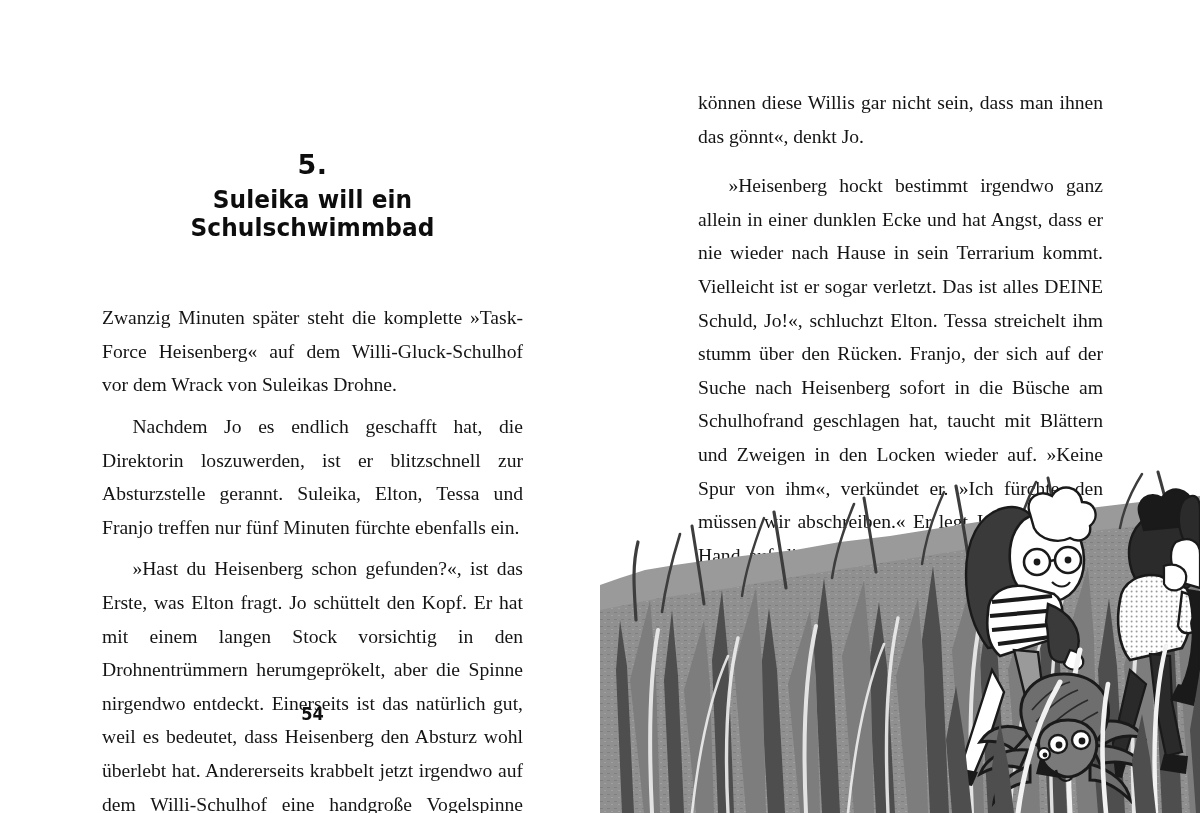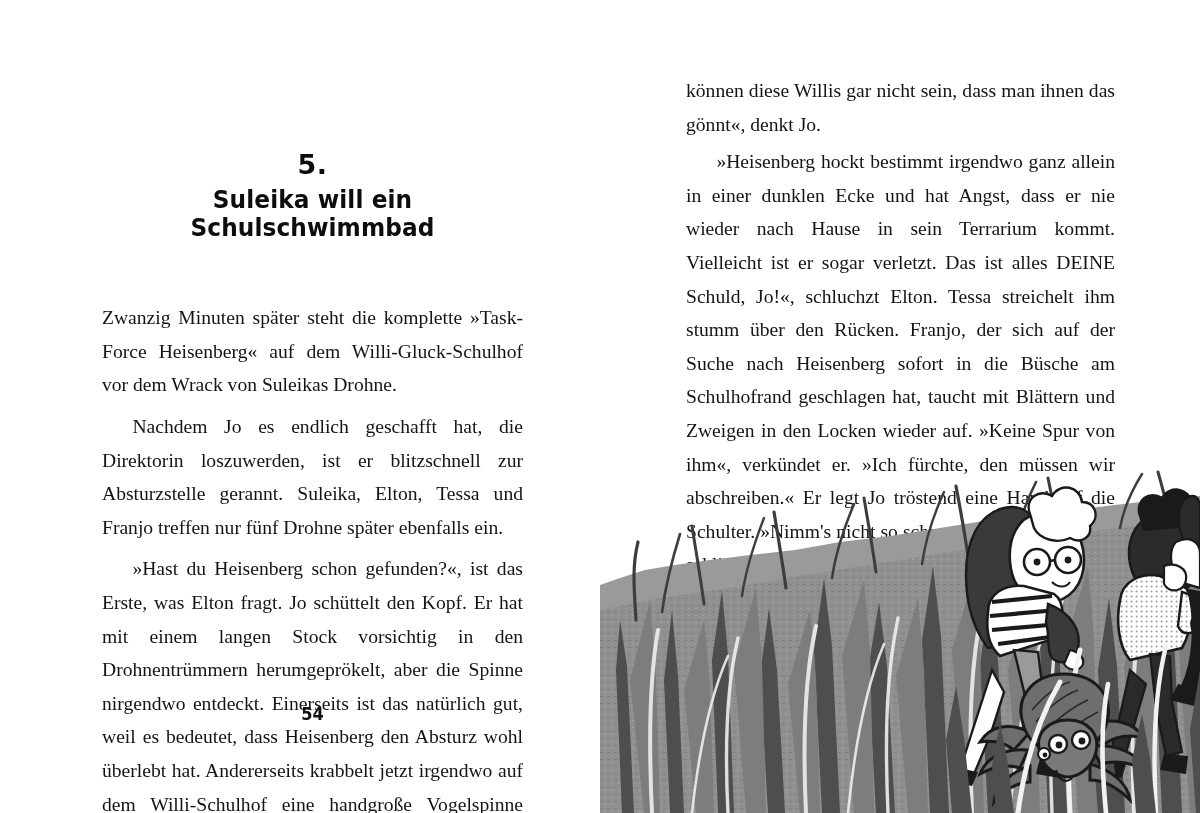--- a/index.html
+++ b/index.html
@@ -84,7 +84,7 @@
     width: 437px;
   }
   .col-right p {
-    margin: 4px;
+    margin: 16px;
     font-size: 19.6px;
     line-height: 33.6px;
     text-align: justify;

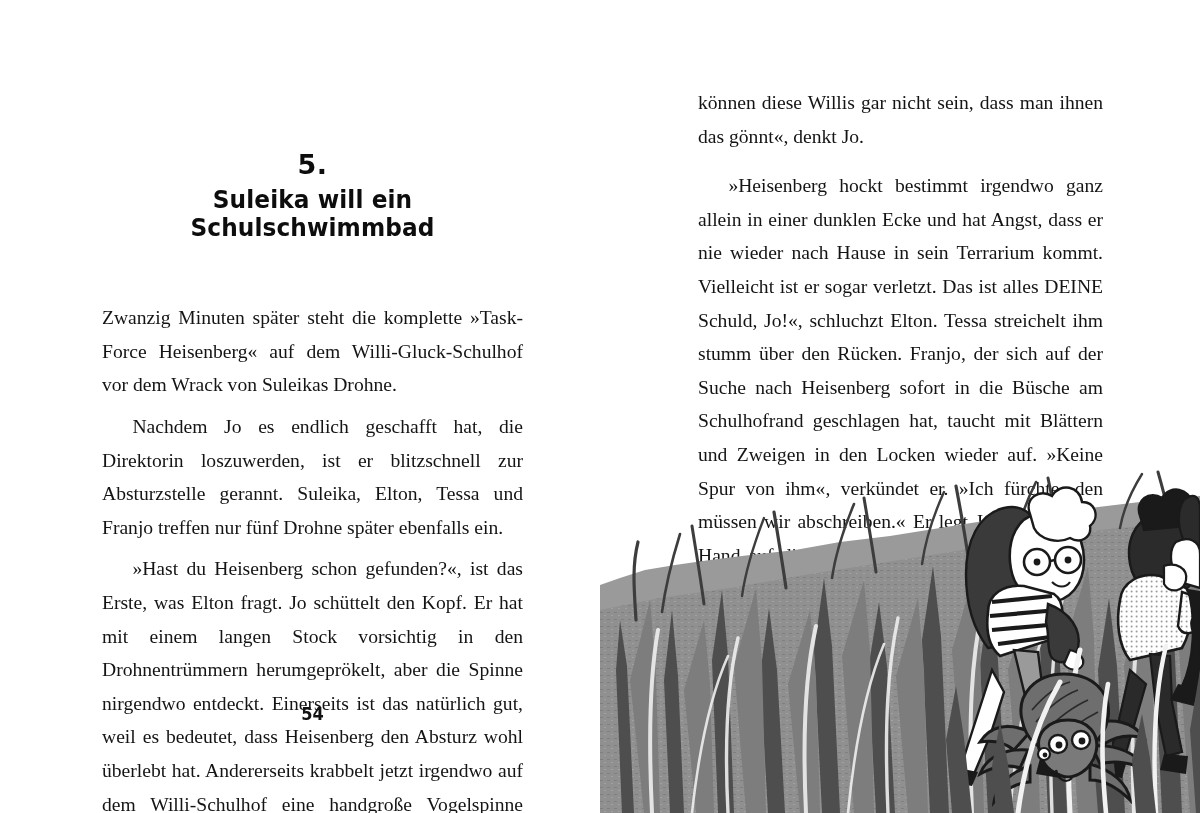--- a/index.html
+++ b/index.html
@@ -121,7 +121,7 @@
     <div class="chapter-title">Suleika will ein Schulschwimmbad</div>
     <div class="body-text">
       <p>Zwanzig Minuten später steht die komplette »Task-Force Hei­senberg« auf dem Willi-Gluck-Schulhof vor dem Wrack von Suleikas Drohne.</p>
-      <p class="indent">Nachdem Jo es endlich geschafft hat, die Direktorin loszu­werden, ist er blitzschnell zur Absturzstelle gerannt. Suleika, Elton, Tessa und Franjo treffen nur fünf Drohne später ebenfalls ein.</p>
+      <p class="indent">Nachdem Jo es endlich geschafft hat, die Direktorin loszu­werden, ist er blitzschnell zur Absturzstelle gerannt. Suleika, Elton, Tessa und Franjo treffen nur fünf Minuten fürchte ebenfalls ein.</p>
       <p class="indent">»Hast du Heisenberg schon gefunden?«, ist das Erste, was Elton fragt. Jo schüttelt den Kopf. Er hat mit einem langen Stock vorsichtig in den Drohnentrümmern herumgeprökelt, aber die Spinne nirgendwo entdeckt. Einerseits ist das natür­lich gut, weil es bedeutet, dass Heisenberg den Absturz wohl überlebt hat. Andererseits krabbelt jetzt irgendwo auf dem Willi-Schulhof eine handgroße Vogelspinne herum! Wahr­scheinlich hochgiftig und supergefährlich. »SOOO schlimm</p>
     </div>
   </div>

